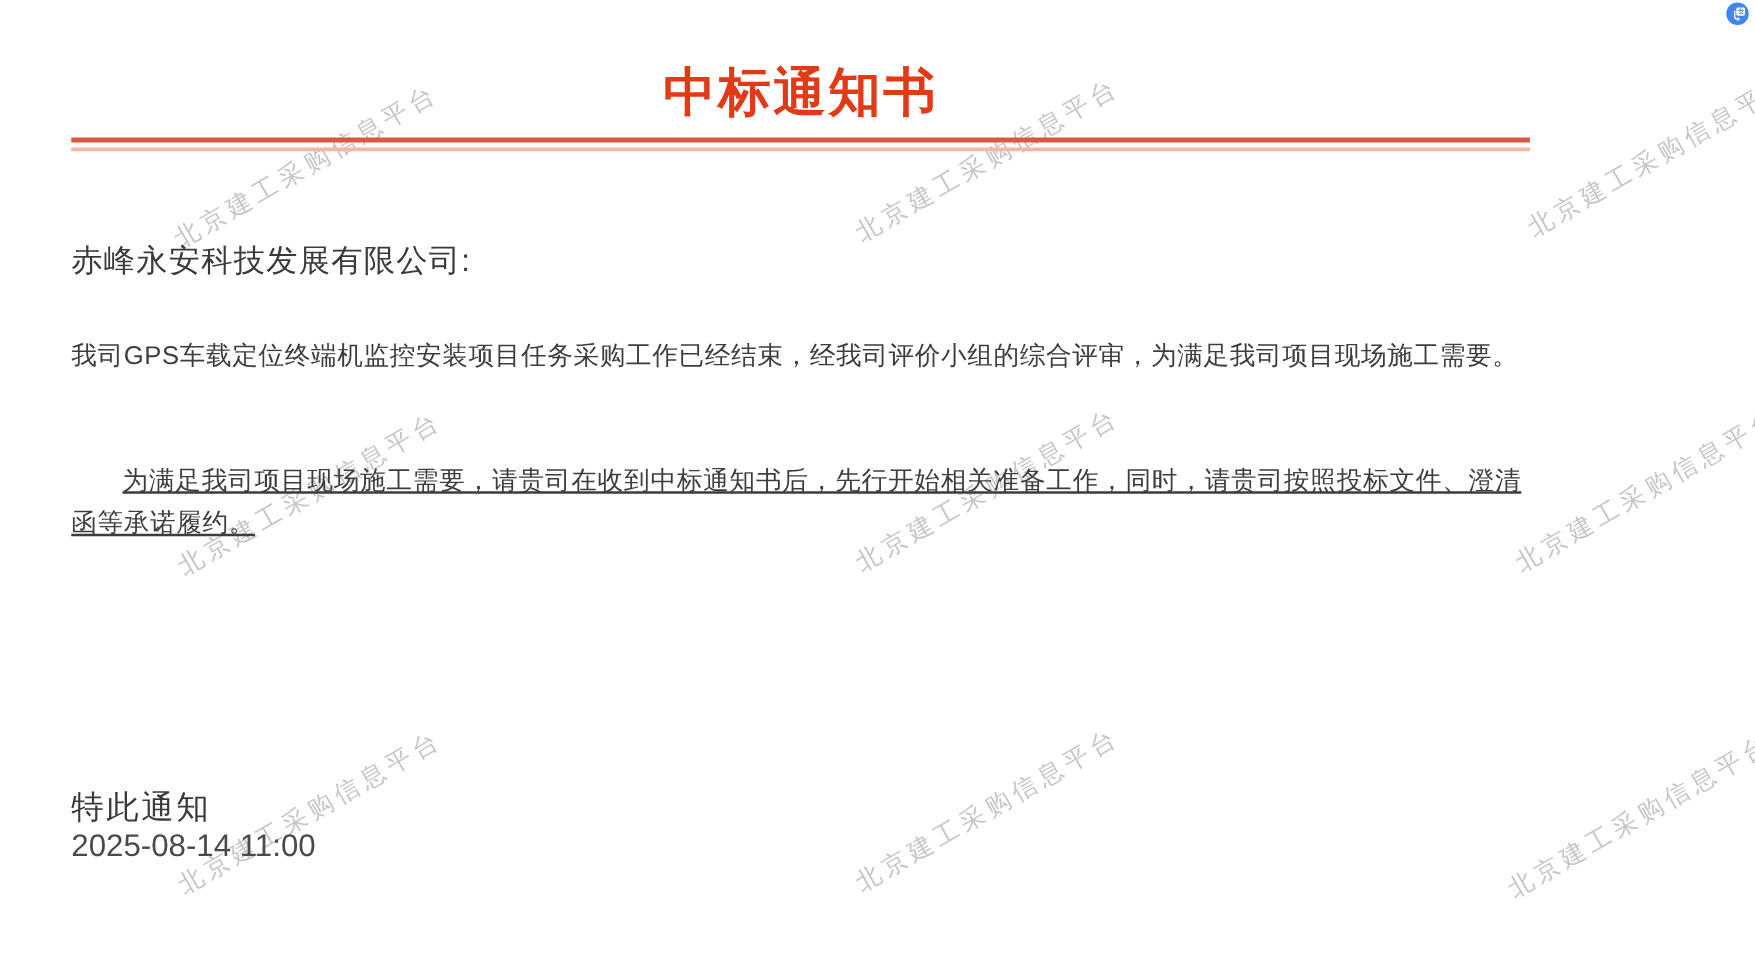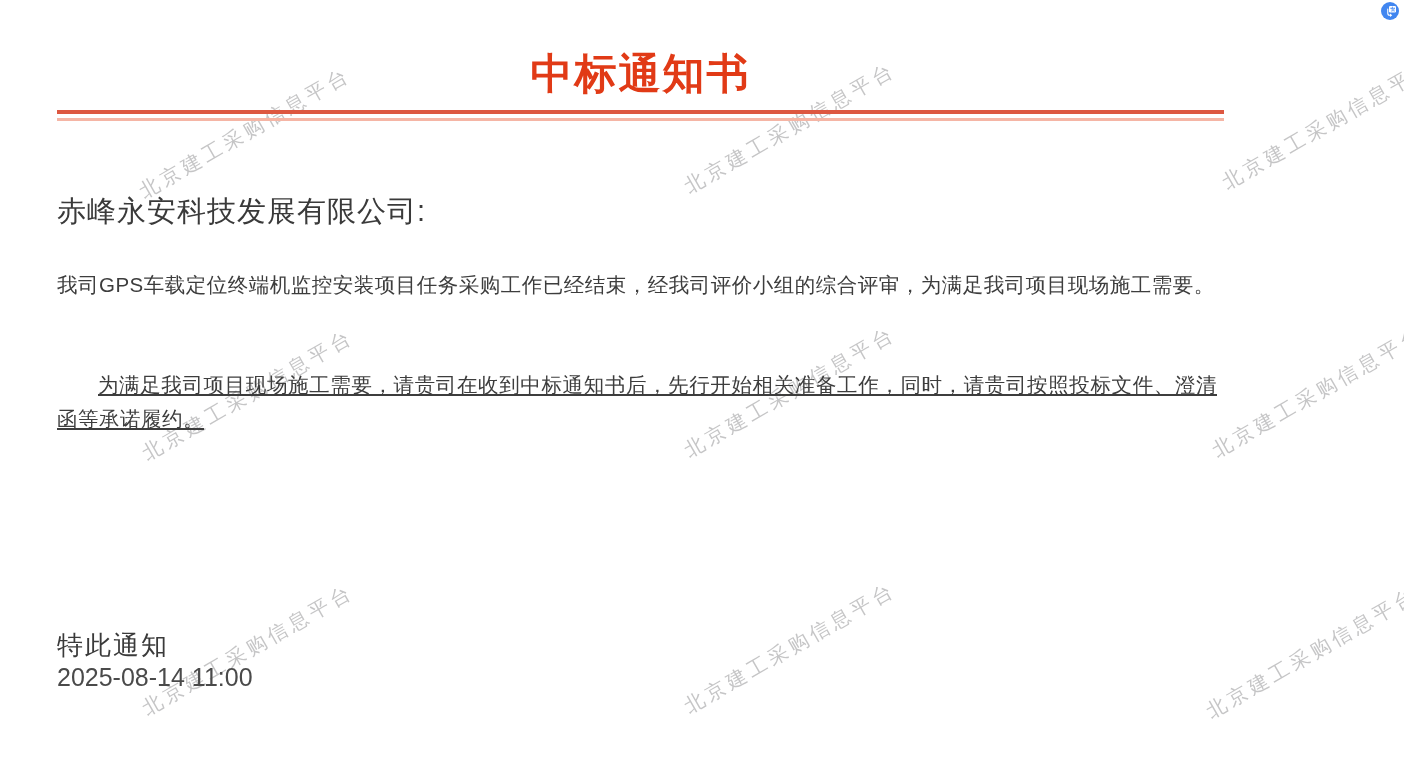--- a/index.html
+++ b/index.html
@@ -78,7 +78,7 @@
   .recipient {
     position: absolute;
     top: 192px; left: 0;
-    font-size: 29px;
+    font-size: 25px;
     color: #3a3a3a;
     letter-spacing: 1px;
   }

